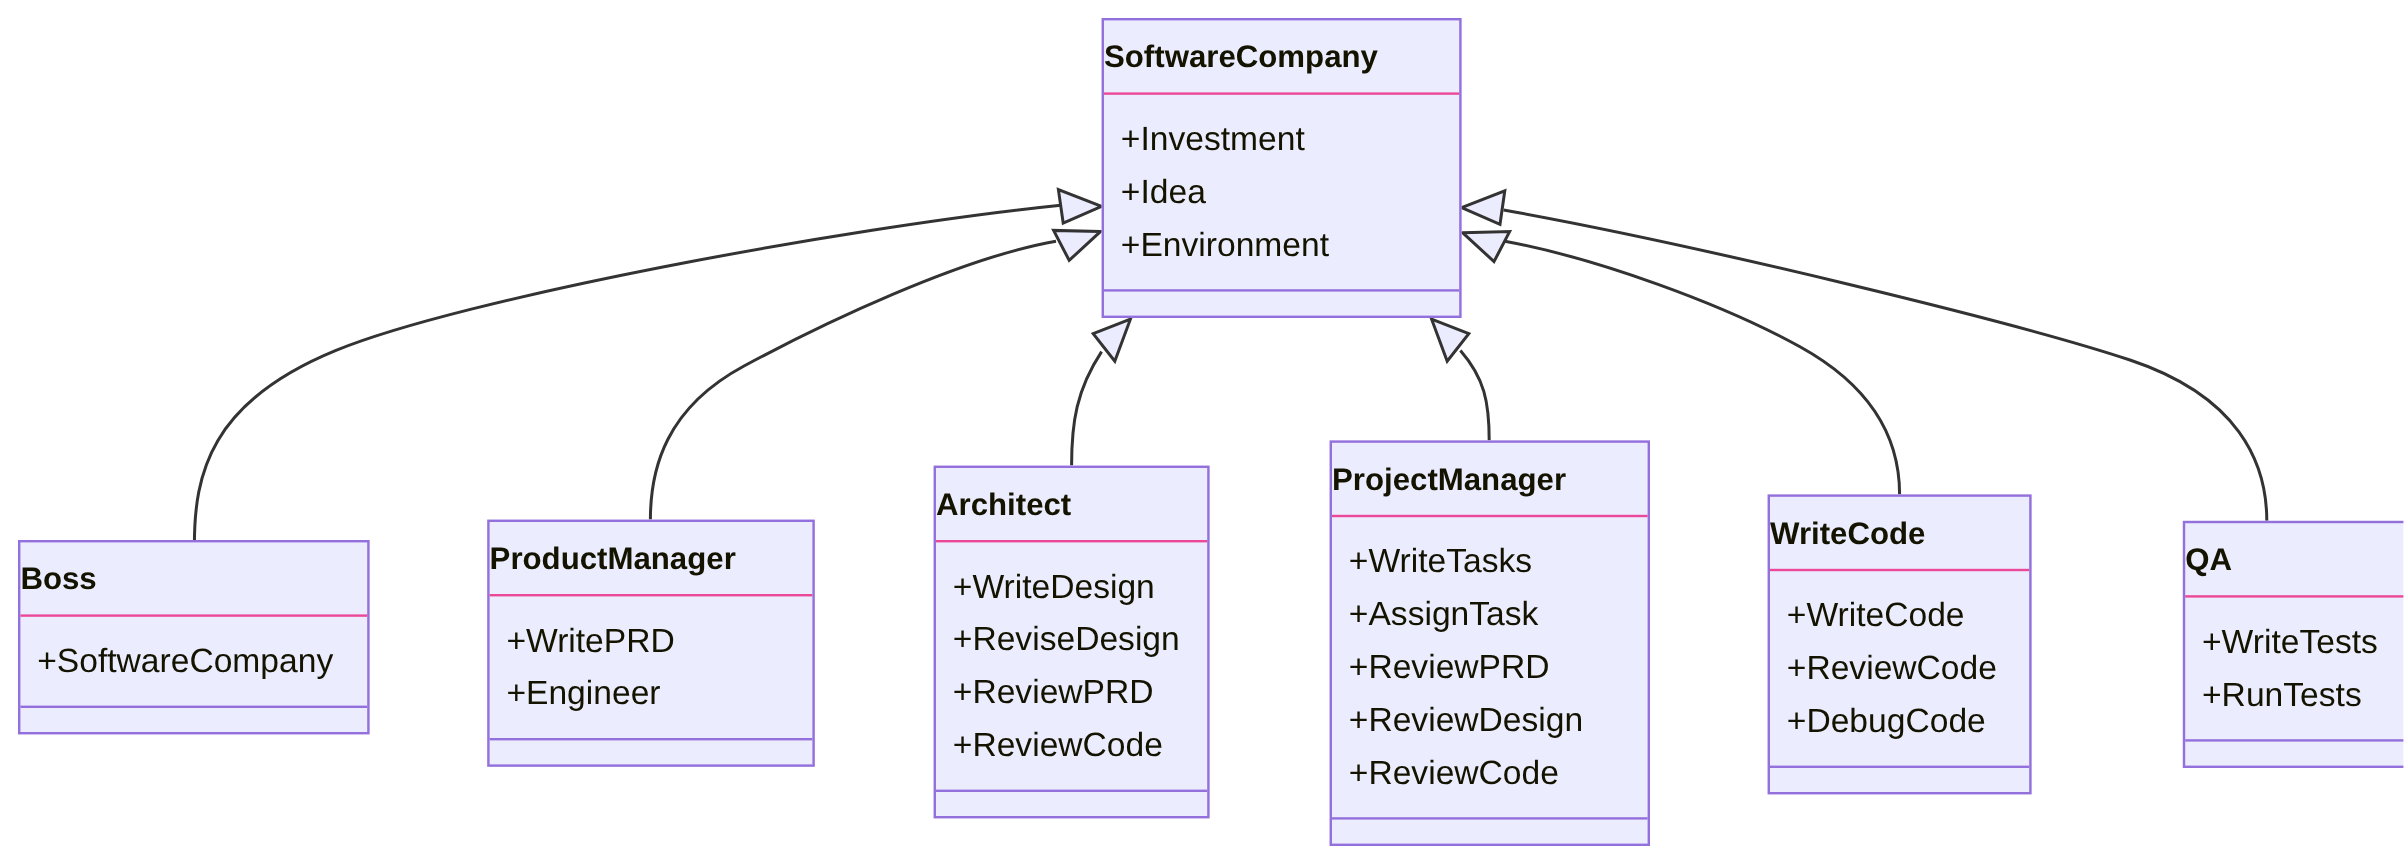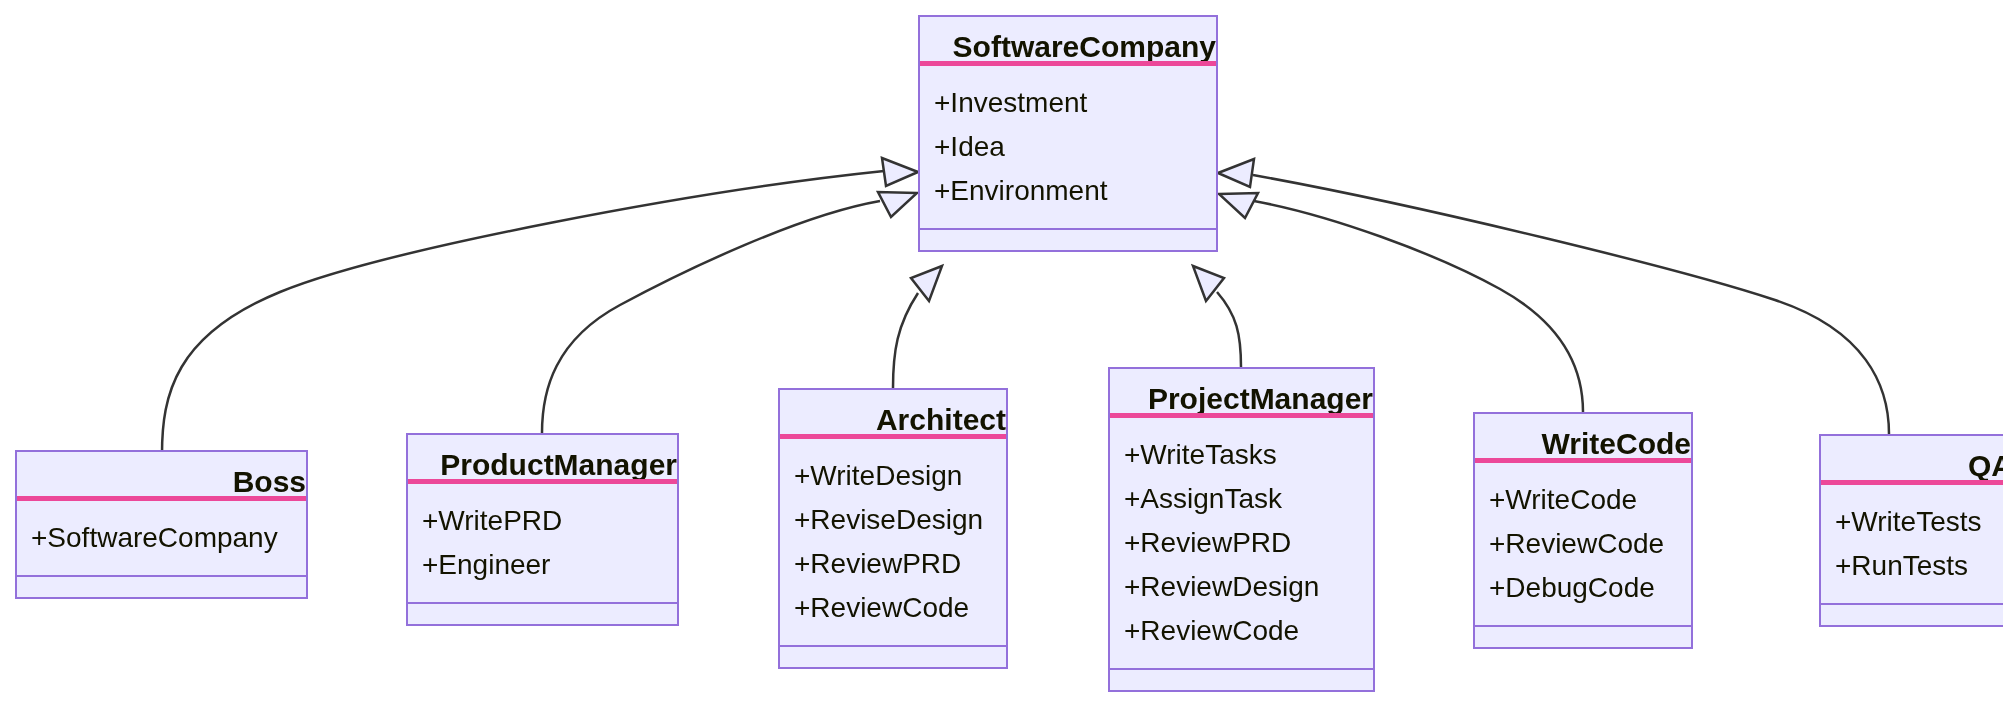--- a/index.html
+++ b/index.html
@@ -30,11 +30,11 @@
     color: #131300;
   }
   .class-title {
-    height: 44px;
+    height: 60px;
     line-height: 60px;
-    text-align: right;
+    text-align: left;
     font-weight: bold;
-    font-size: 30px;
+    font-size: 26px;
     white-space: nowrap;
     overflow: hidden;
   }

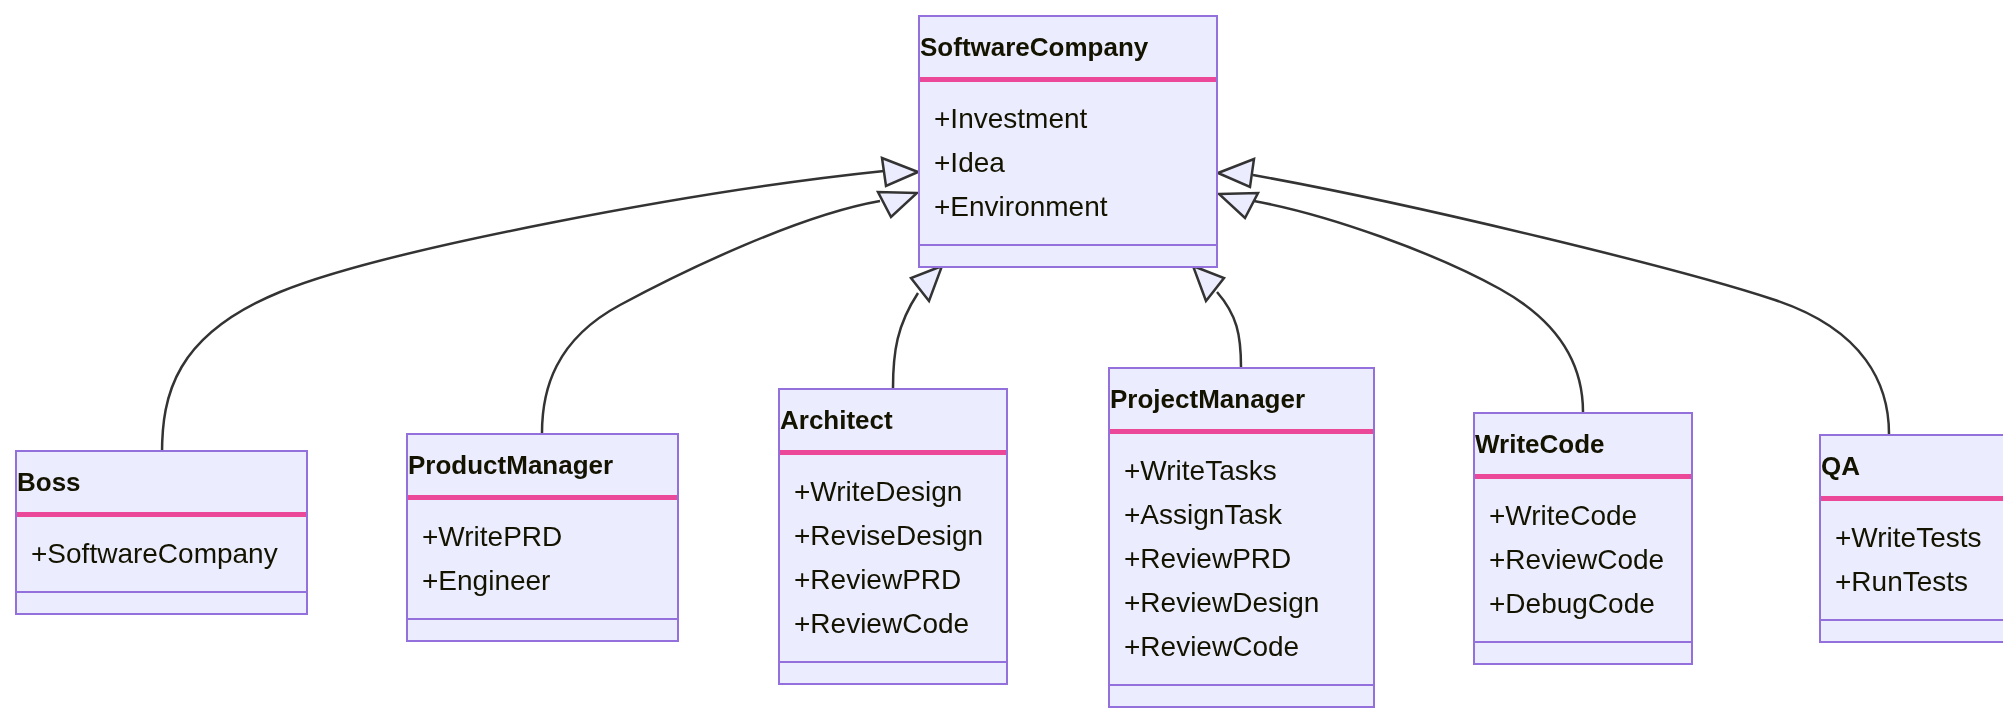--- a/index.html
+++ b/index.html
@@ -39,7 +39,7 @@
     overflow: hidden;
   }
   .class-attrs {
-    border-top: 5px solid #ec4899;
+    border-top: 2px solid #ec4899;
     padding: 15px 14px;
   }
   .attr-row {

